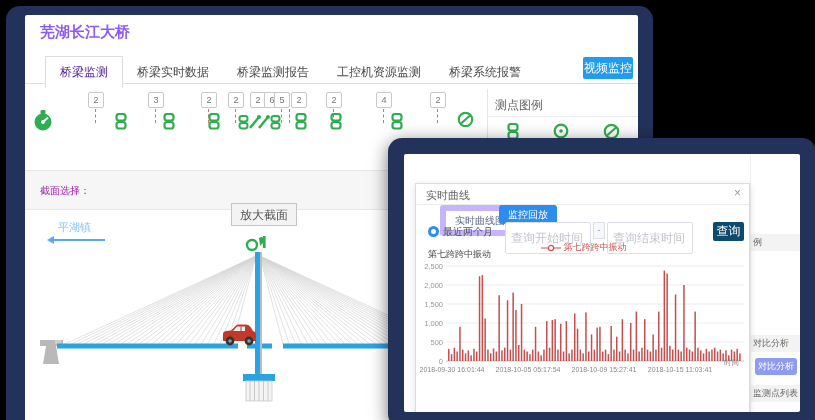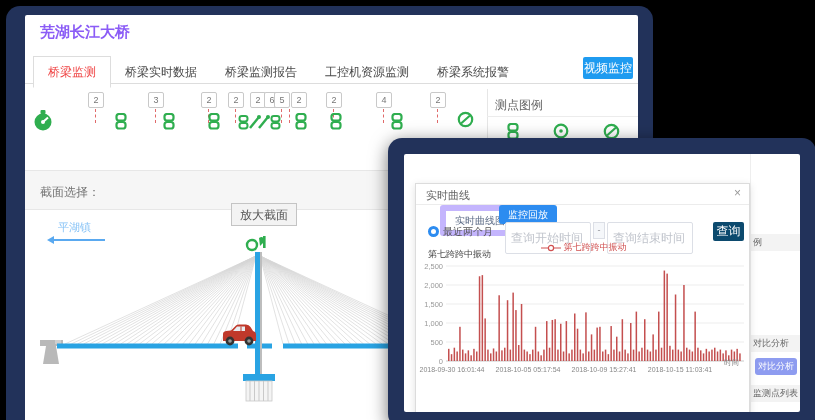--- a/index.html
+++ b/index.html
@@ -13,7 +13,7 @@
   .page-title{position:absolute;left:15px;top:8px;font-size:15px;font-weight:bold;color:#8b5cf6;}
   .tabbar{position:absolute;left:0;top:40px;width:100%;height:29px;border-bottom:1px solid #ddd;box-sizing:border-box;}
   .tabbar .tab{display:inline-block;padding:7px 14px 6px;font-size:12px;color:#4a4a4a;cursor:pointer;position:relative;top:1px;}
-  .tabbar .tab.active{background:#fff;border:1px solid #ddd;border-bottom:1px solid #fff;color:#ef4444;margin-left:8px;}
+  .tabbar .tab.active{background:#fff;border:1px solid #ddd;border-bottom:1px solid #fff;color:#4c1d95;margin-left:20px;}
   .btn-video{position:absolute;left:558px;top:42px;width:50px;height:22px;background:#1f9bf0;color:#fff;
              font-size:12px;text-align:center;line-height:22px;border-radius:2px;cursor:pointer;}
   

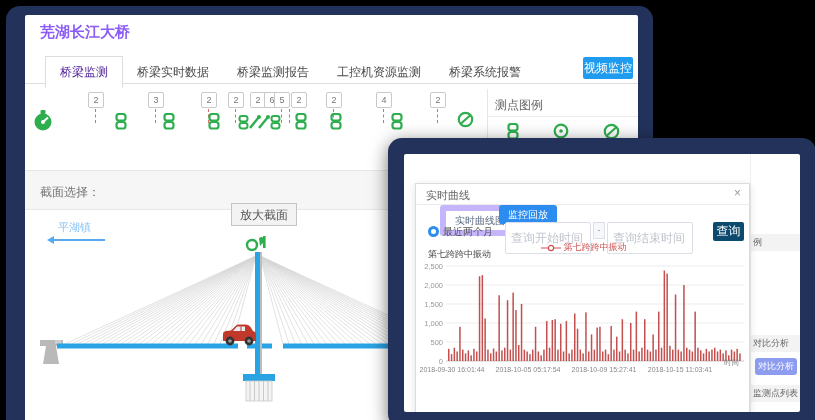--- a/index.html
+++ b/index.html
@@ -29,7 +29,7 @@
   
   .graybar{position:absolute;left:0;top:155px;width:613px;height:40px;background:#f6f6f6;
            border-top:1px solid #e7e7e7;border-bottom:1px solid #e7e7e7;box-sizing:border-box;}
-  .graybar .lbl{position:absolute;left:15px;top:13px;font-size:12px;color:#737373;}
+  .graybar .lbl{position:absolute;left:15px;top:13px;font-size:10px;color:#a21caf;}
   .select{position:absolute;left:88px;top:8px;width:96px;height:23px;background:#fff;border:1px solid #c4c4c4;
           font-size:12px;color:#555;line-height:23px;padding-left:12px;box-sizing:border-box;cursor:pointer;}
   .select .arrow{position:absolute;right:8px;top:9px;width:0;height:0;border-left:4px solid transparent;

